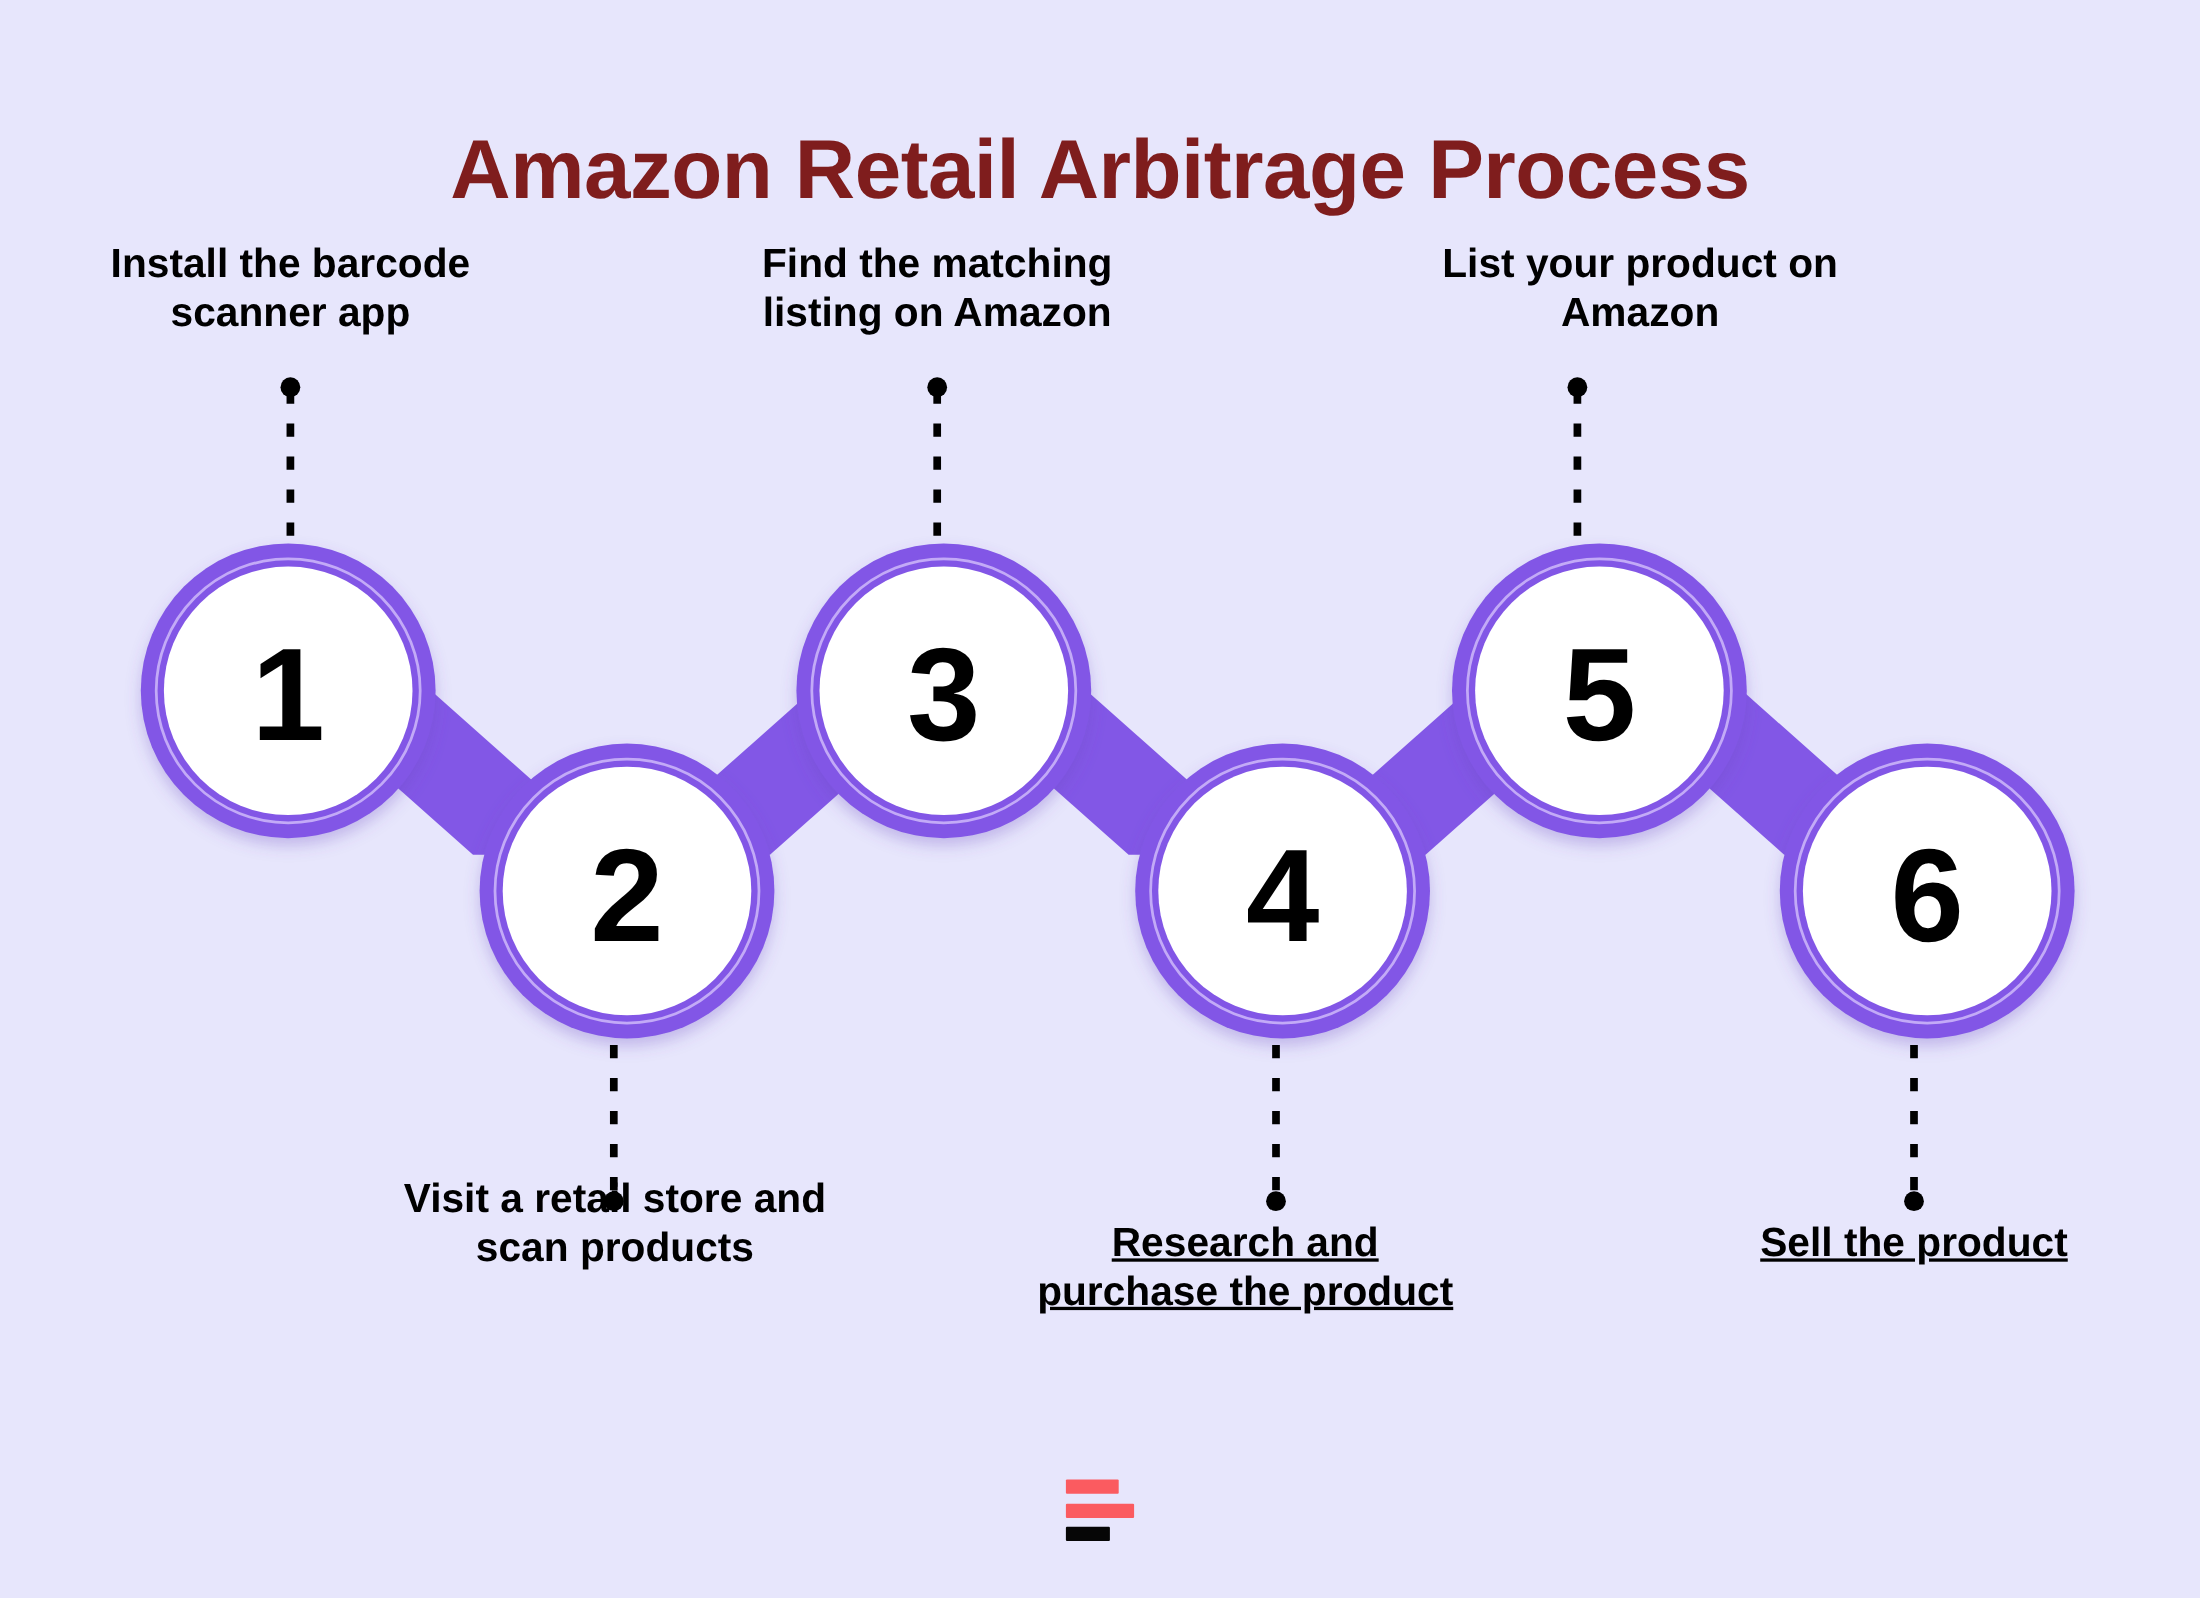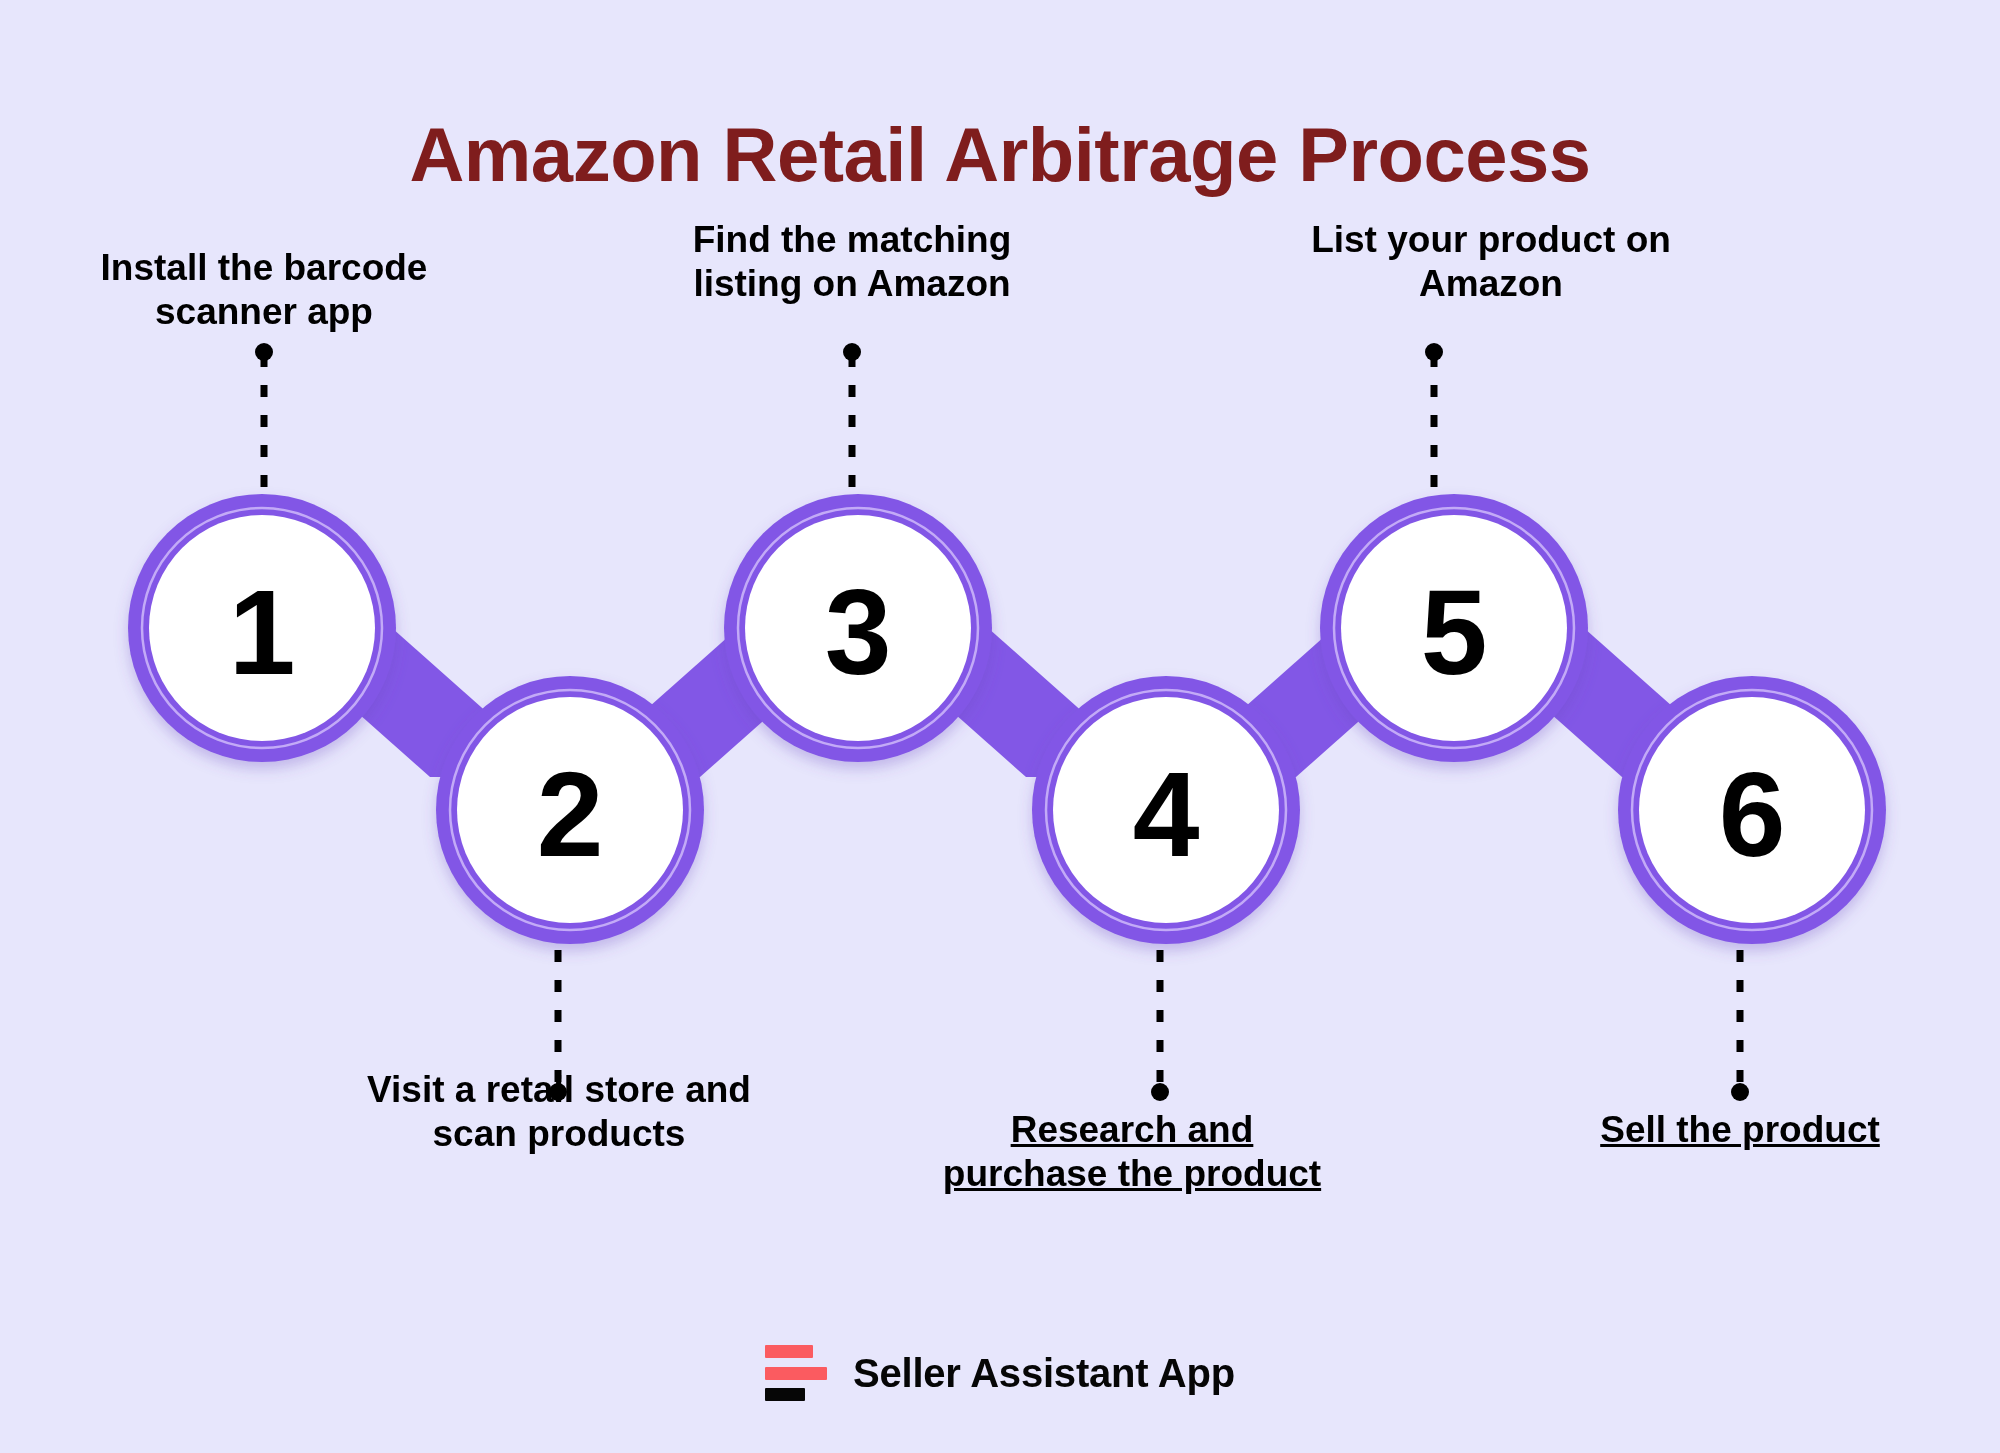--- a/index.html
+++ b/index.html
@@ -185,7 +185,7 @@
     </g>
   </svg>
 
-  <div class="step-label" style="left:44px; top:218px; width:440px;margin-top:28px;">Install the barcode<br>scanner app</div>
+  <div class="step-label" style="left:44px; top:218px; width:440px;">Install the barcode<br>scanner app</div>
 
   <div class="step-label" style="left:325px; top:1068px; width:468px;">Visit a retail store and<br>scan products</div>
 

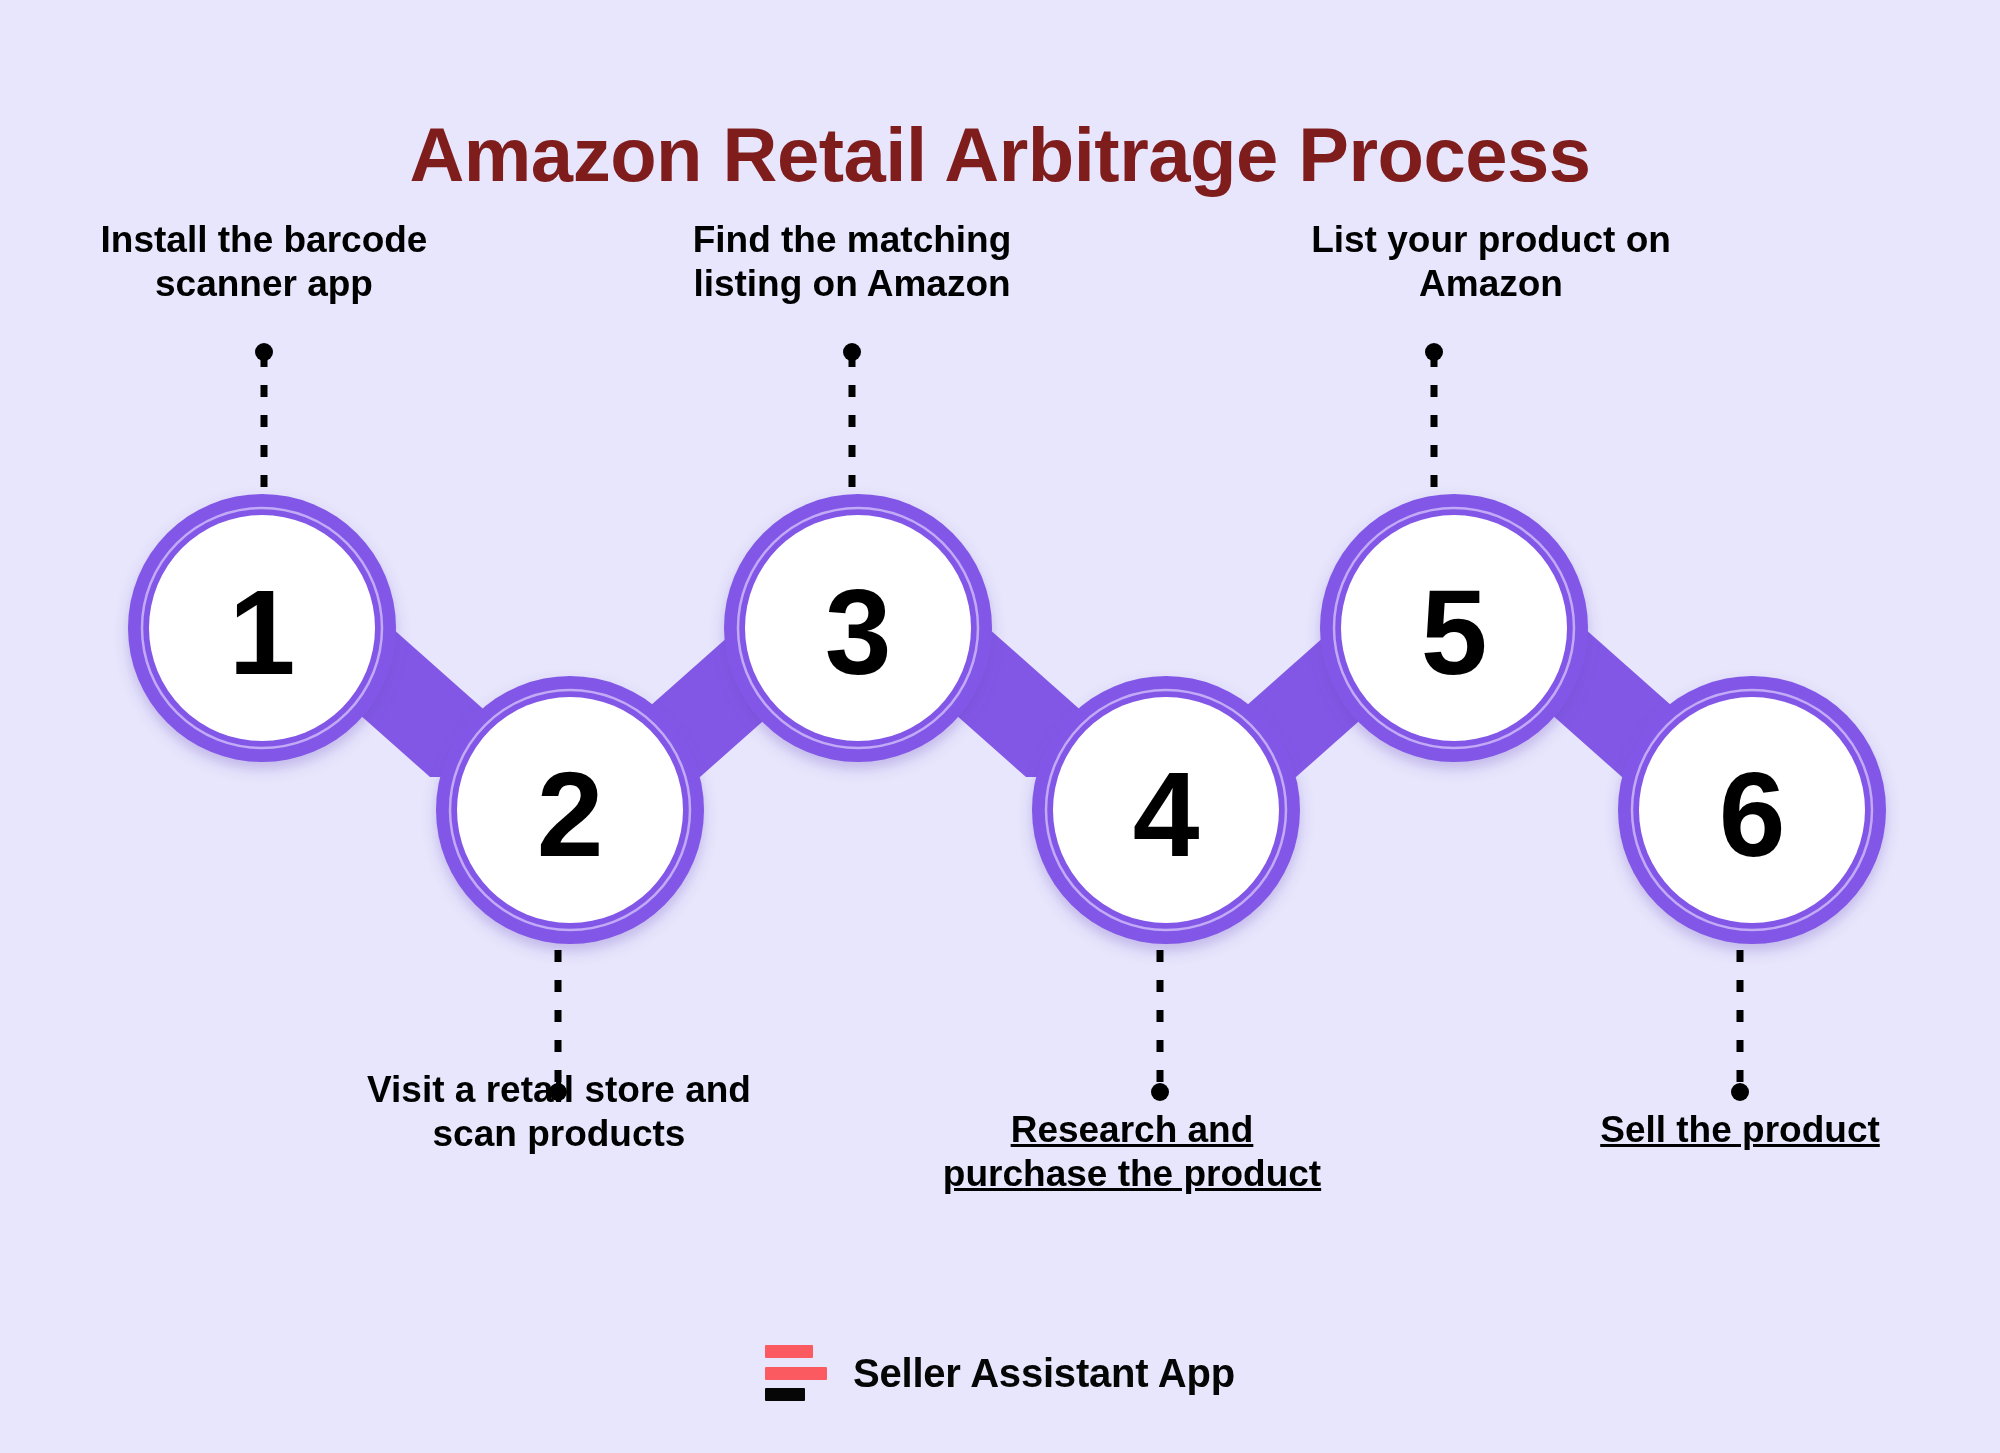--- a/index.html
+++ b/index.html
@@ -203,7 +203,6 @@
       <div class="brand-bar b2"></div>
       <div class="brand-bar b3"></div>
     </div>
-    <div class="brand-name">Seller Assistant App</div>
   </div>
 
 </div>

